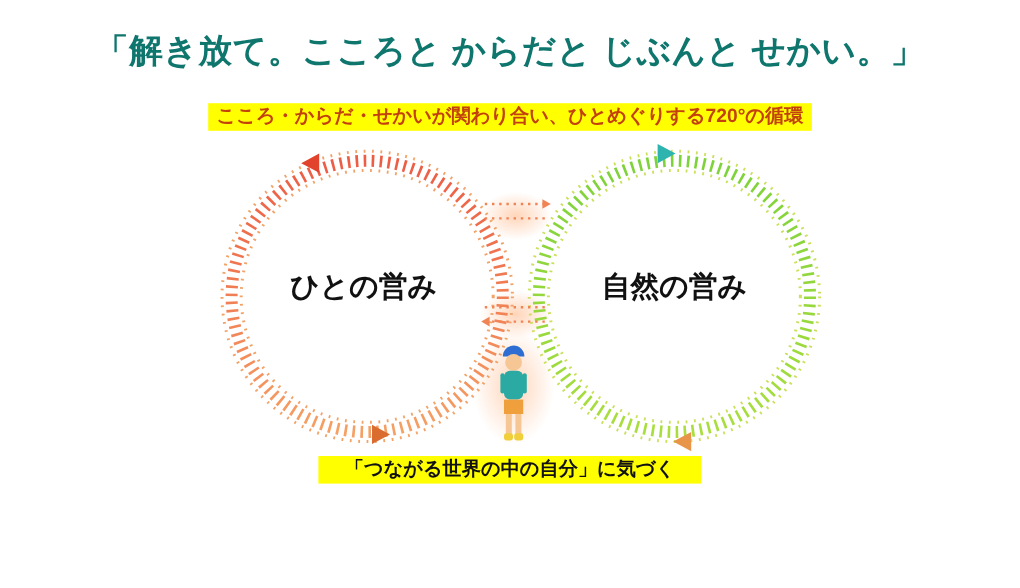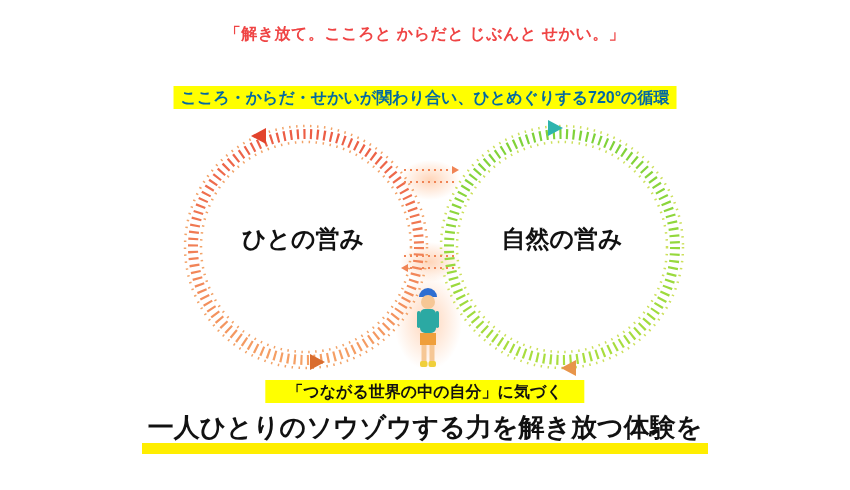--- a/index.html
+++ b/index.html
@@ -12,7 +12,7 @@
 
   .title {
     position:absolute; top:24px; left:0; width:100%;
-    text-align:center; font-size:16px; font-weight:bold; color:#ef4444;
+    text-align:center; font-size:28px; font-weight:bold; color:#0f766e;
     letter-spacing:0.5px; white-space:nowrap;
   }
   .subtitle {

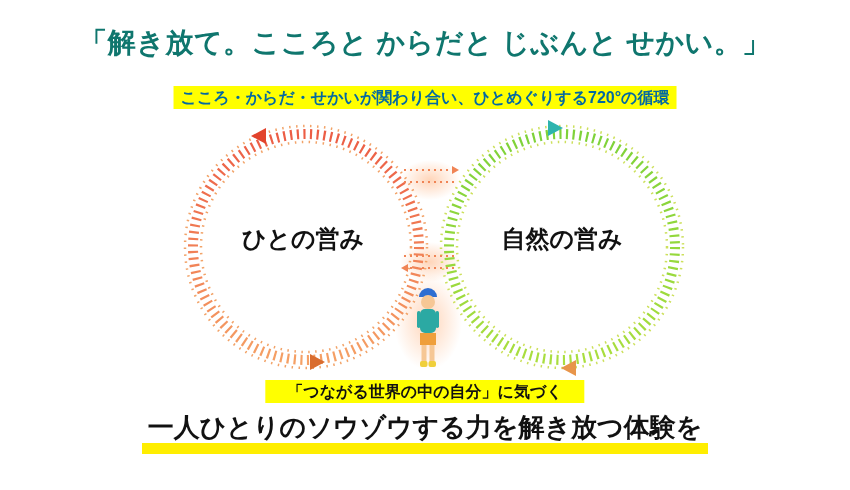--- a/index.html
+++ b/index.html
@@ -18,7 +18,7 @@
   .subtitle {
     position:absolute; top:86px; left:50%; transform:translateX(-50%);
     background:var(--highlight,#ffff00);
-    font-size:16px; font-weight:bold; color:#0369a1;
+    font-size:16px; font-weight:bold; color:#c2410c;
     padding:2px 7px; white-space:nowrap; line-height:1.2;
   }
   .diagram-svg { position:absolute; left:0; top:0; }

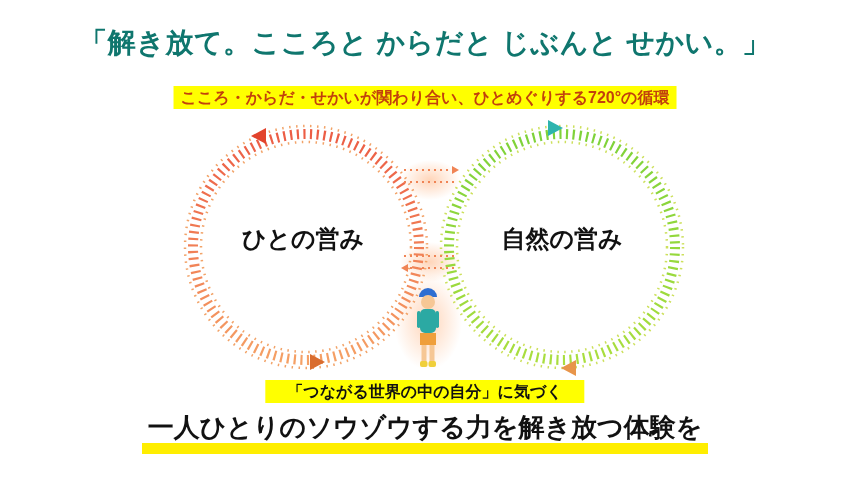--- a/index.html
+++ b/index.html
@@ -114,9 +114,6 @@
 
   <div class="caption">「つながる世界の中の自分」に気づく</div>
 
-  <div class="footer">
-    <span>一人ひとりのソウゾウする力を解き放つ体験を</span>
-  </div>
 
 </div>
 

